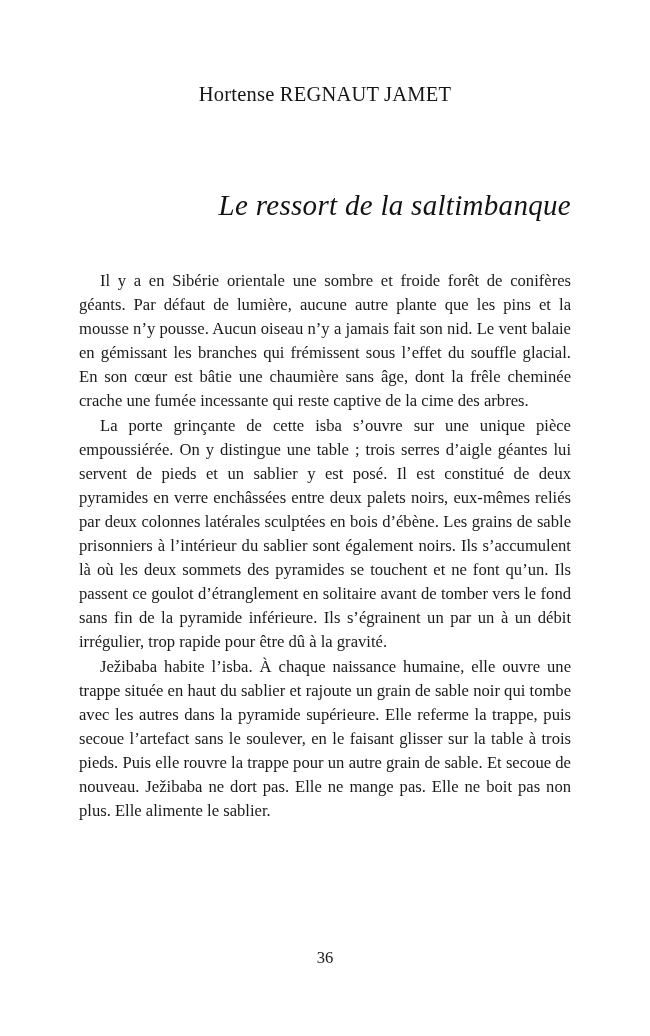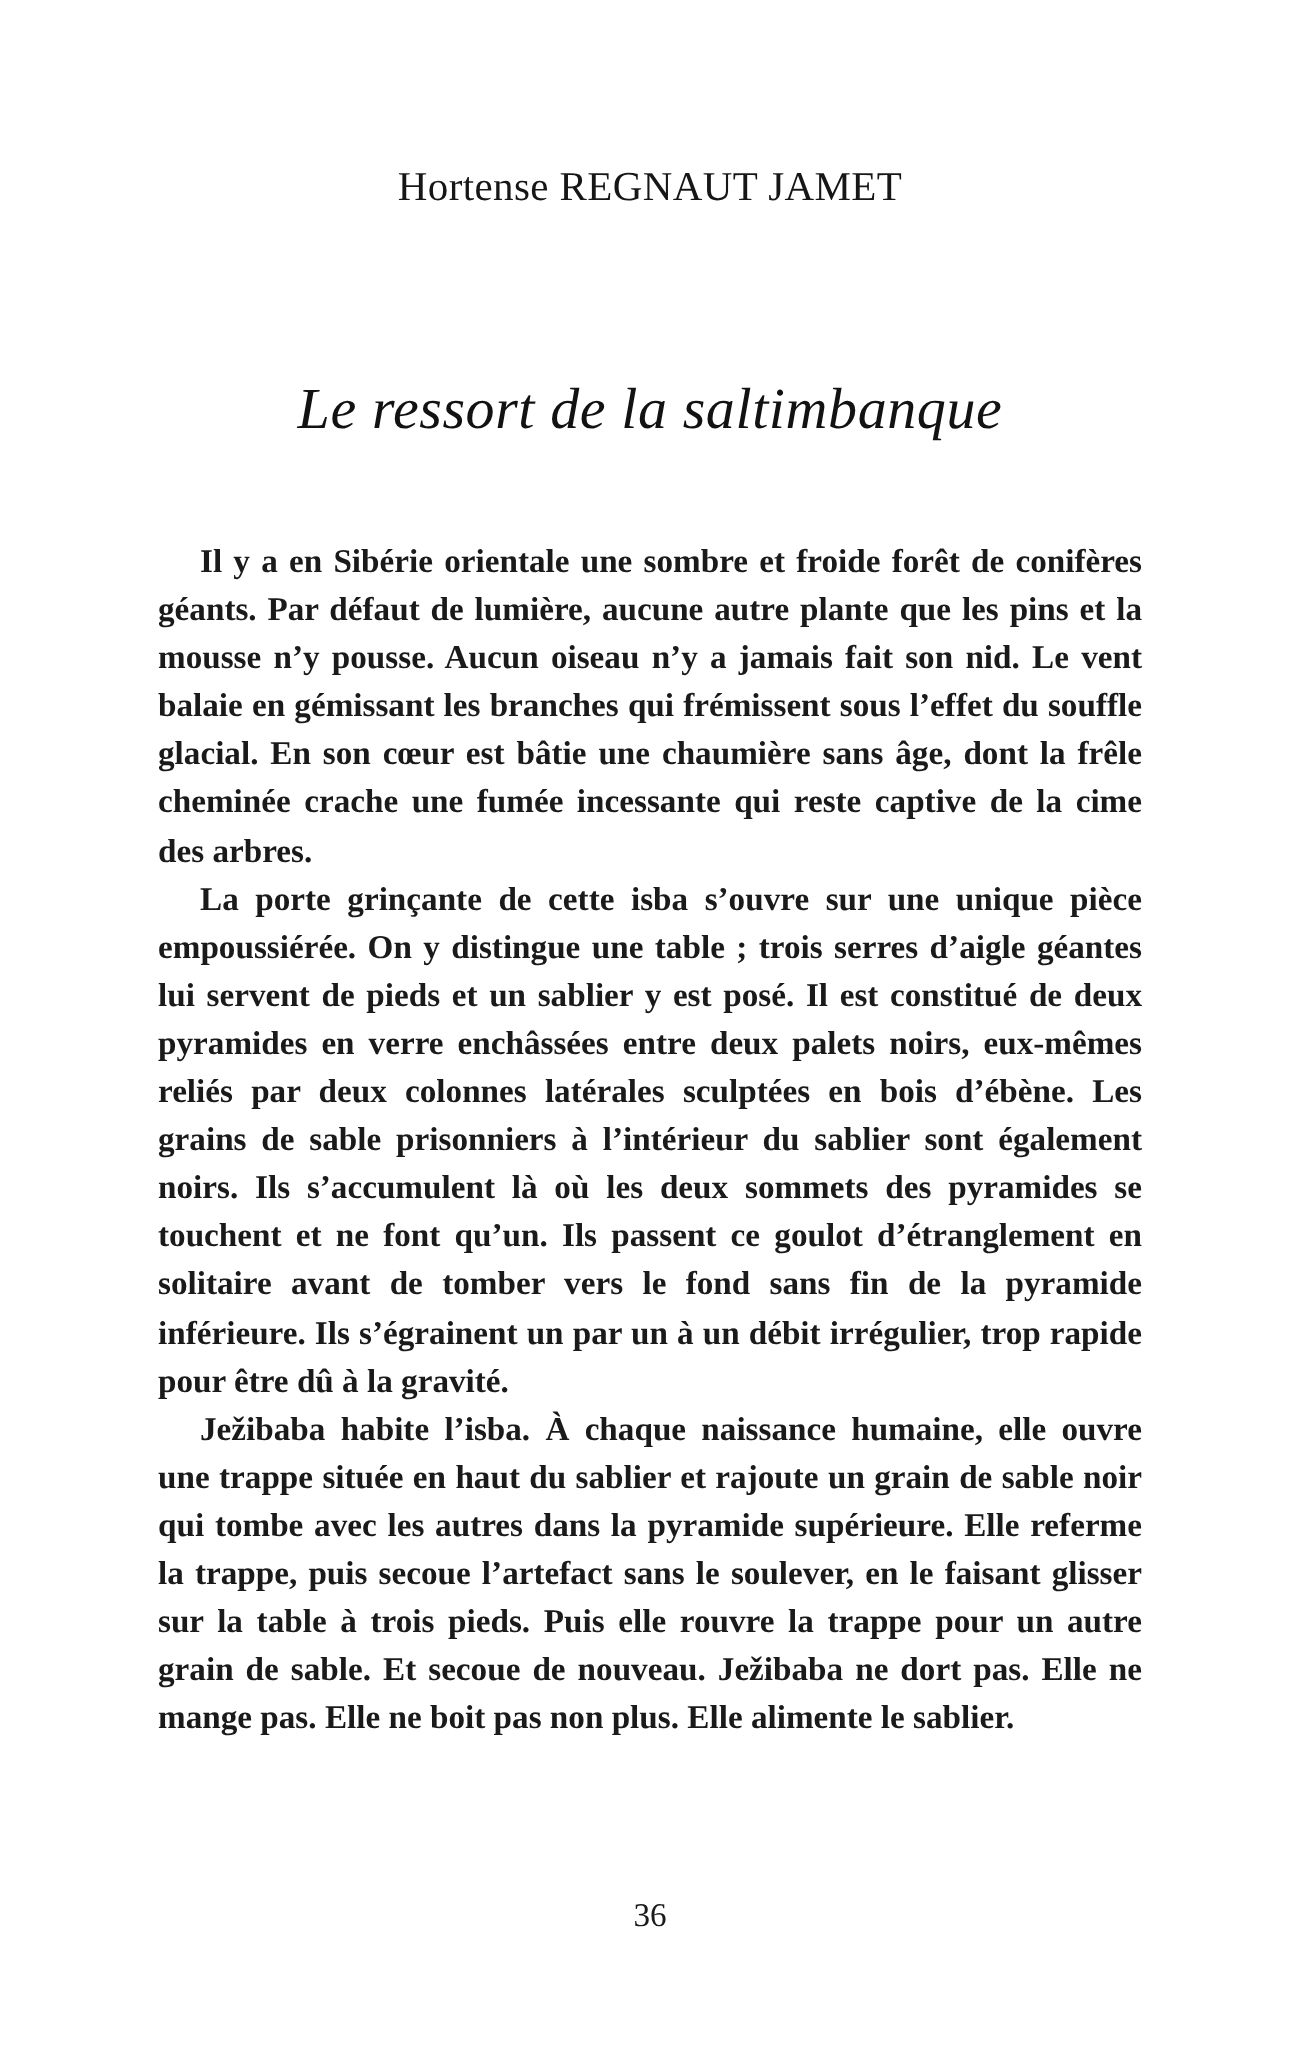--- a/index.html
+++ b/index.html
@@ -43,7 +43,7 @@
     left: 79px;
     top: 186px;
     width: 492px;
-    text-align: center;
+    text-align: right;
     font-style: italic;
     font-size: 29px;
     line-height: 38px;

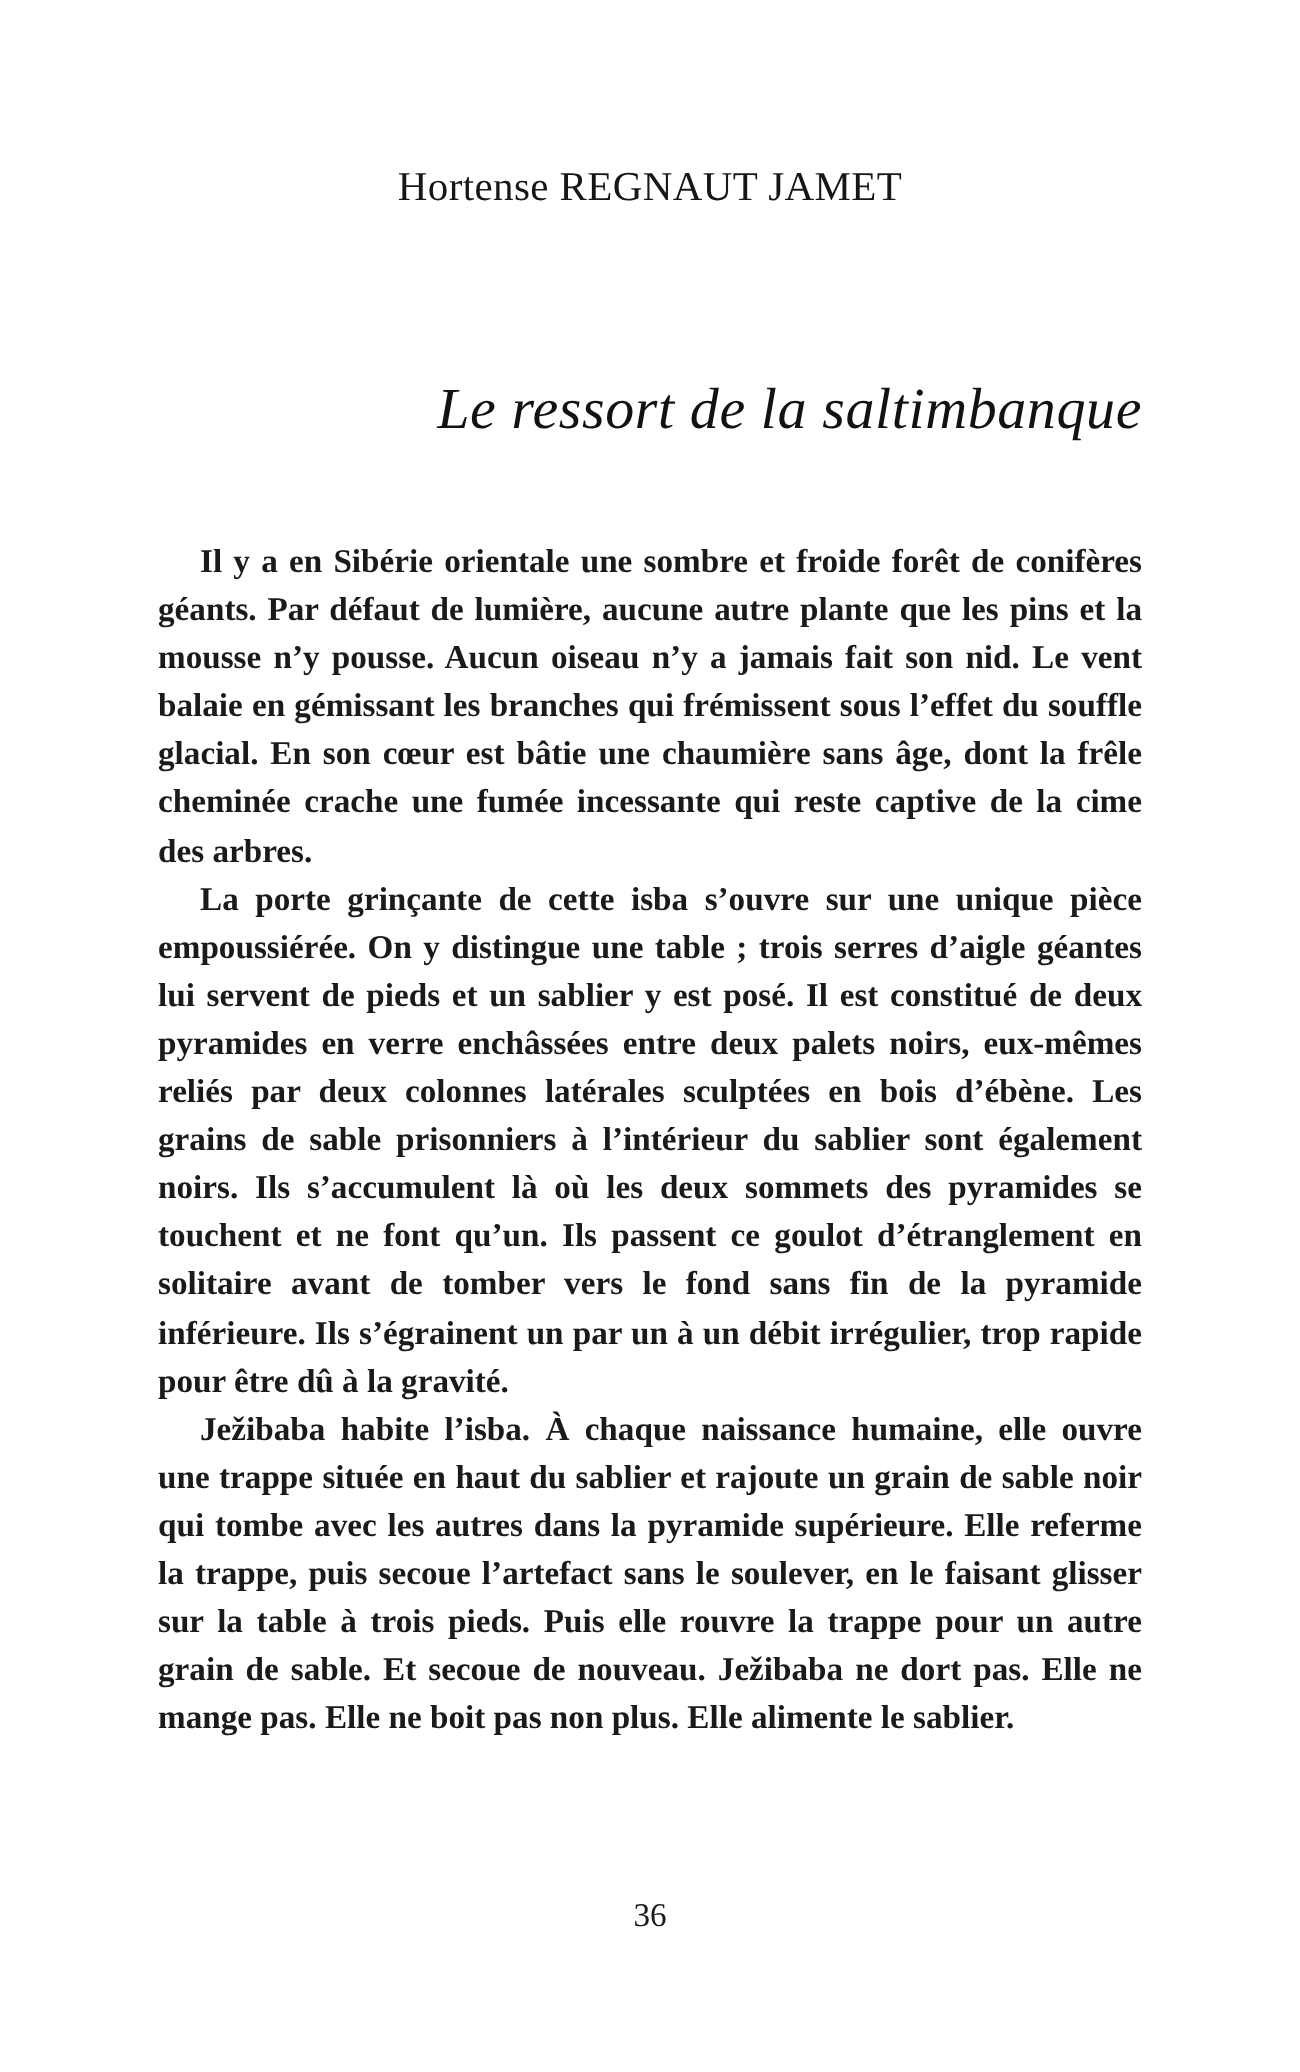--- a/index.html
+++ b/index.html
@@ -69,7 +69,6 @@
     line-height: 24.1px;
     color: #1a1a1a;
     hyphens: none;
-    font-weight: bold;
     -webkit-hyphens: none;
   }
 

